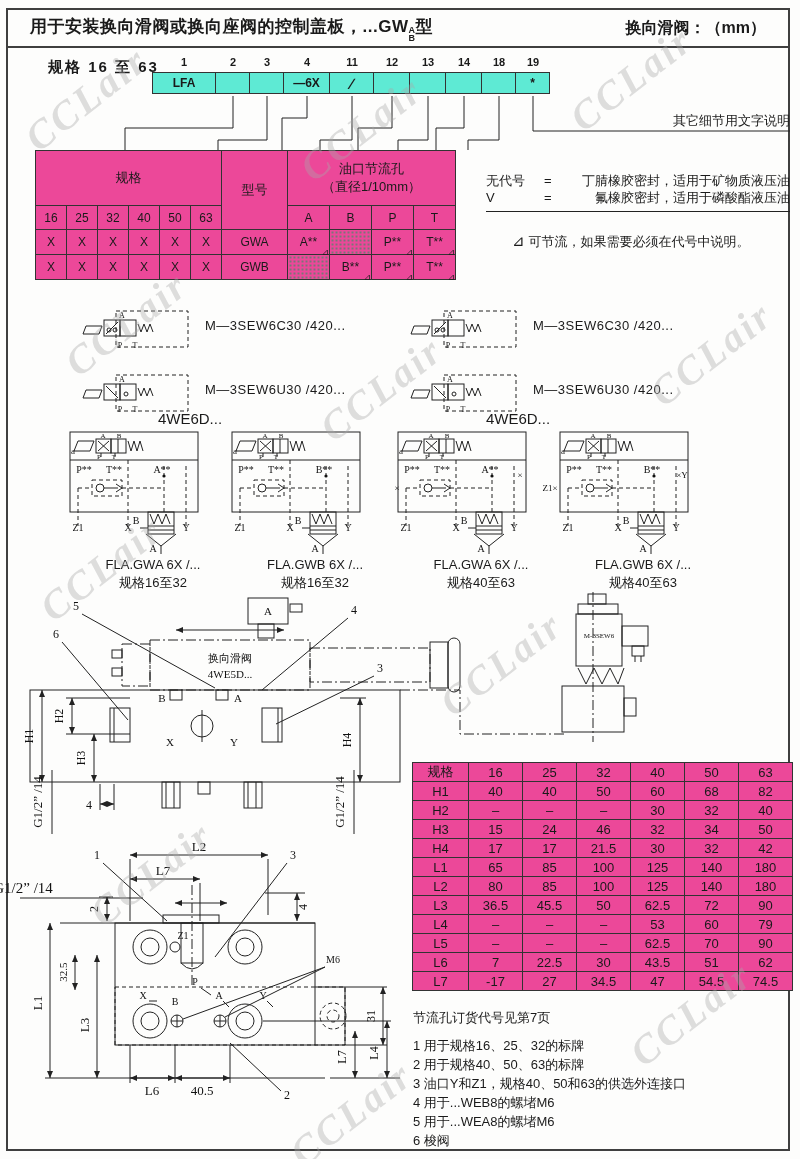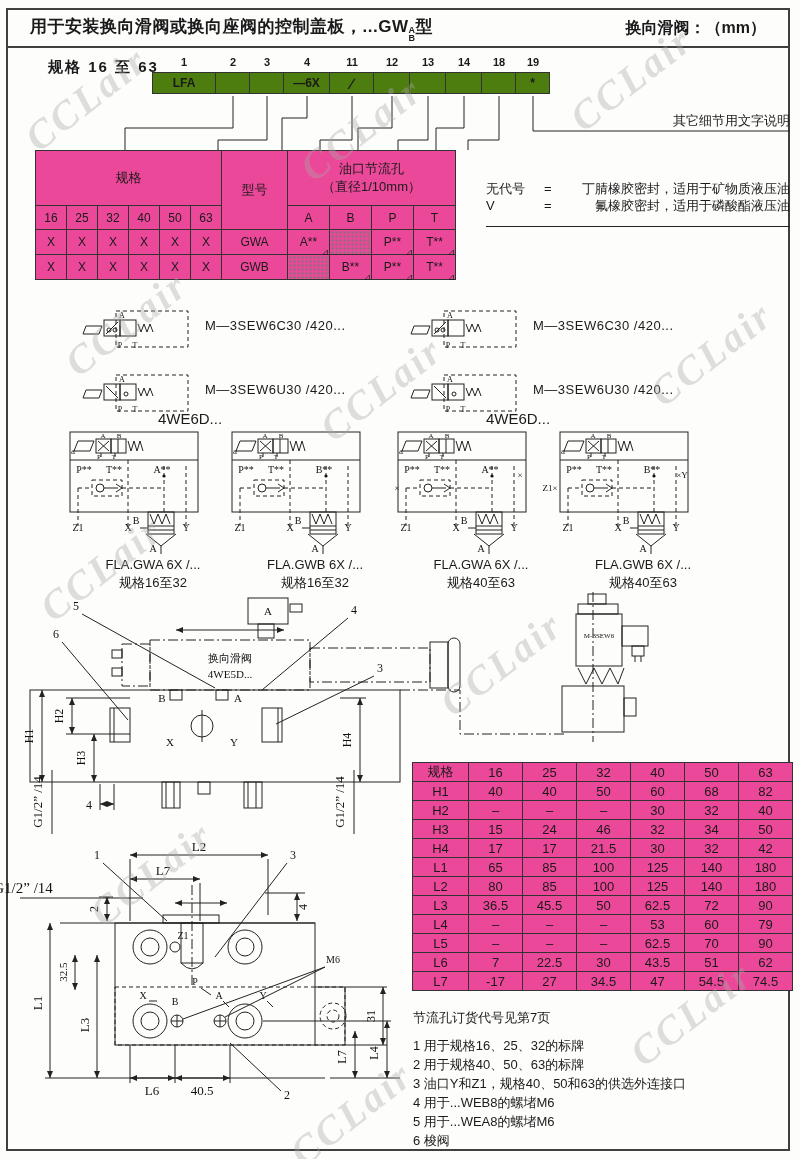--- a/index.html
+++ b/index.html
@@ -19,7 +19,7 @@
   .boxrow{top:72px;}
   .numrow span{display:block;text-align:center;font-size:11px;font-weight:600;}
   .obox{height:22px;border:1.5px solid #333;box-sizing:border-box;display:flex;align-items:center;
-        justify-content:center;font-size:12px;font-weight:600;background:#4d7c0f;}
+        justify-content:center;font-size:12px;font-weight:600;background:#5eead4;}
   .obox + .obox{border-left:none;}
   
   table{border-collapse:collapse;background:#ec4899;}

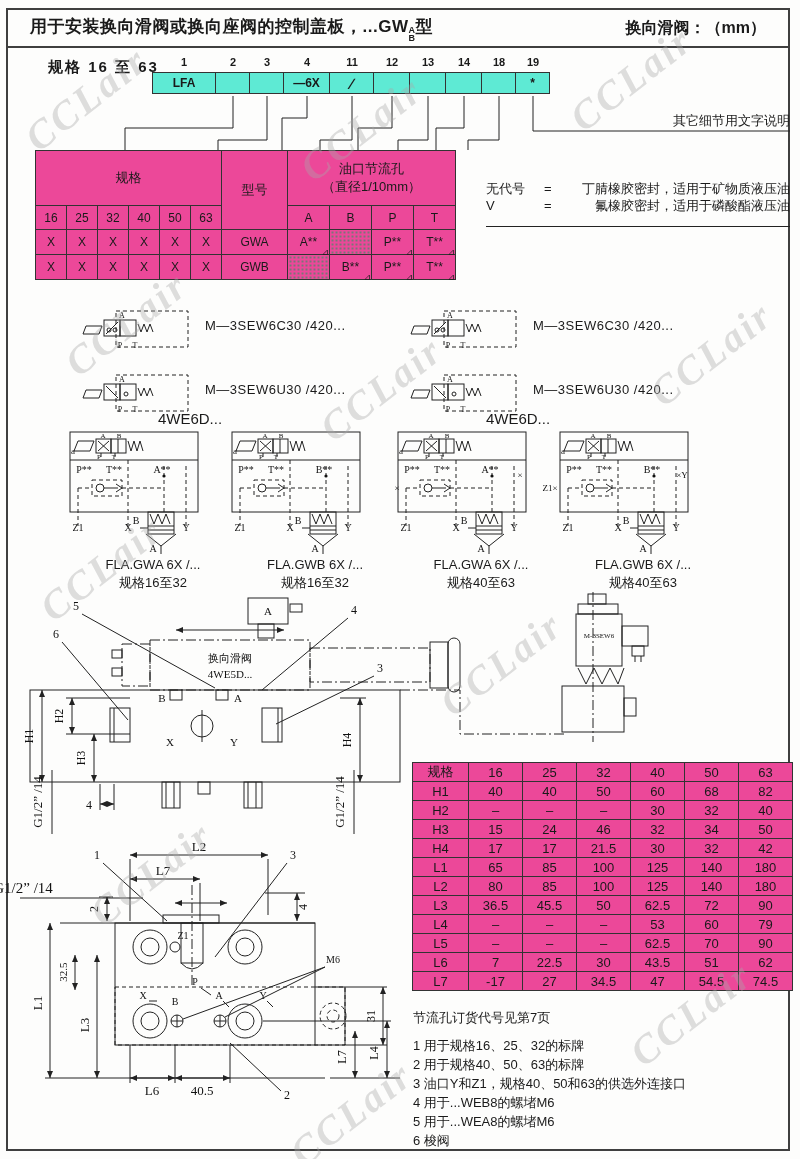--- a/index.html
+++ b/index.html
@@ -30,7 +30,7 @@
   .ctri{position:absolute;right:0px;bottom:-3px;font-size:9px;color:#222;}
   
   .othernote{position:absolute;left:545px;top:112px;width:245px;text-align:right;font-size:13px;}
-  .sealblock{position:absolute;left:486px;top:180px;width:304px;border-bottom:1.6px solid #222;padding-bottom:12px;}
+  .sealblock{position:absolute;left:486px;top:172px;width:304px;border-bottom:1.6px solid #222;padding-bottom:5px;}
   .sealrow{display:flex;font-size:13px;line-height:17px;}
   .sealrow .code{width:58px;}
   .sealrow .eq{width:18px;}

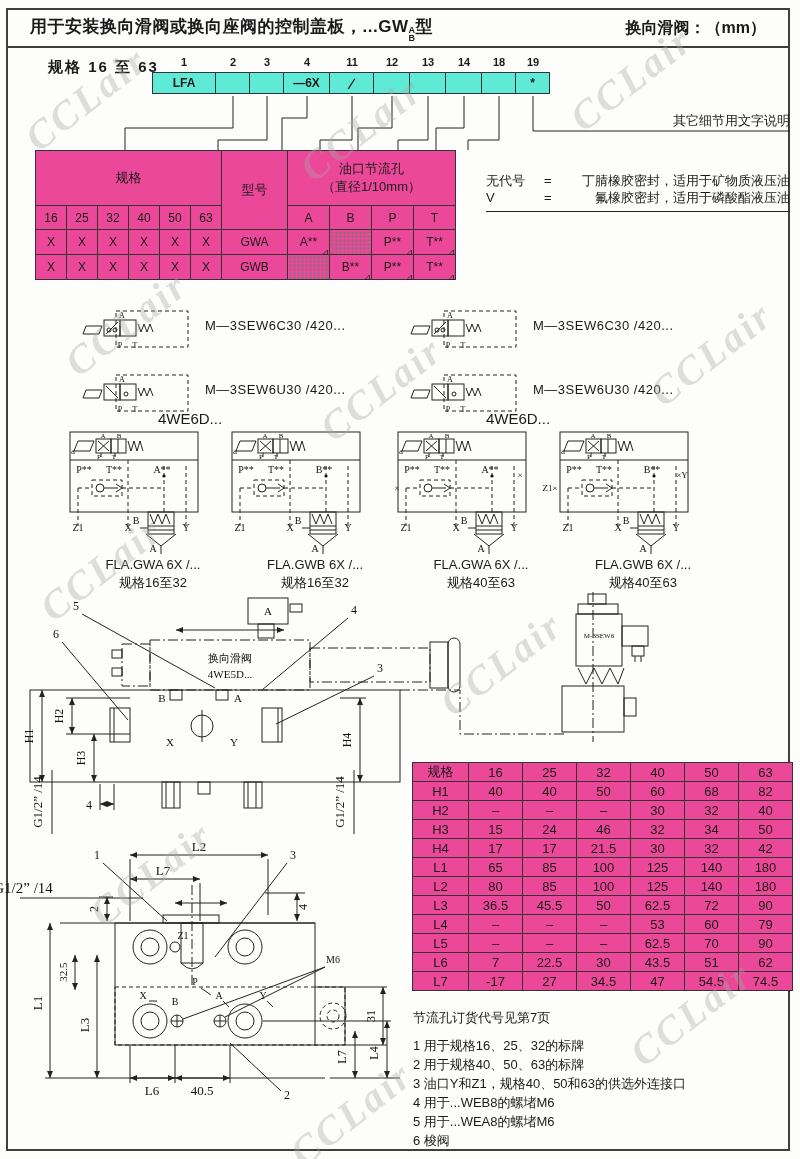--- a/index.html
+++ b/index.html
@@ -212,6 +212,9 @@
       <span class="eq">=</span>
       <span class="txt">氟橡胶密封，适用于磷酸酯液压油</span>
     </div>
+  </div>
+  <div class="thnote">
+    <span class="tri">⊿</span><span>可节流，如果需要必须在代号中说明。</span>
   </div>
 
   <svg style="left:82px;top:308px" width="110" height="42" viewBox="0 0 110 42">

